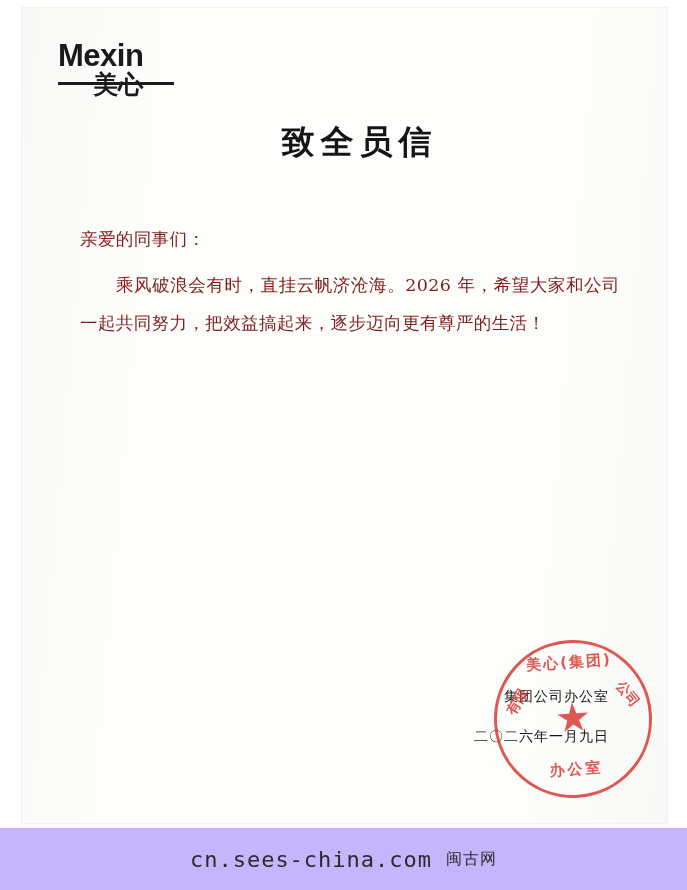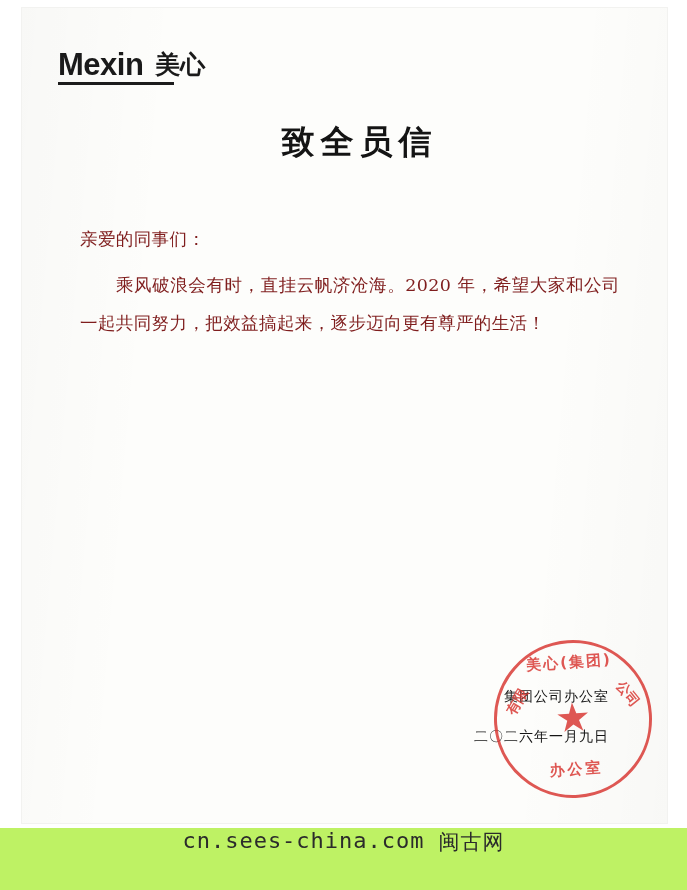--- a/index.html
+++ b/index.html
@@ -49,6 +49,7 @@
     display: flex;
     align-items: flex-end;
     height: 40px;
+    flex-direction: column;
   }
   .logo-latin {
     font-family: "Liberation Sans", sans-serif;

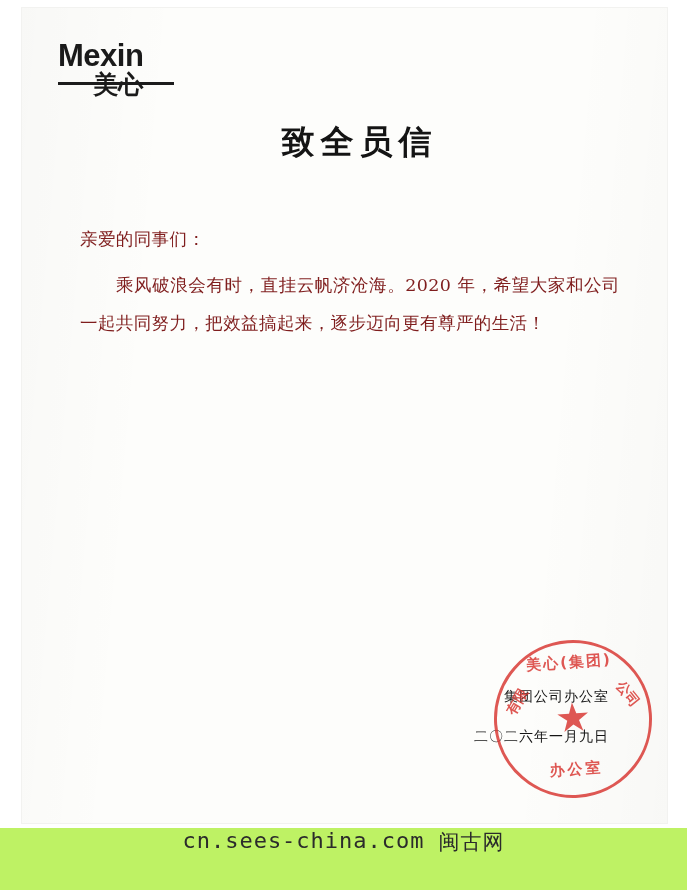--- a/index.html
+++ b/index.html
@@ -242,7 +242,7 @@
 
     <div class="body-block">
       <p class="para salutation">亲爱的同事们：</p>
-      <p class="para indent">乘风破浪会有时，直挂云帆济沧海。2020 年，希望大家和公司一起共同努力，把效益搞起来，逐步迈向更有尊严的生活！</p>
+      <p class="para indent">乘风破浪会有时，直挂云帆济沧海。2026 年，希望大家和公司一起共同努力，把效益搞起来，逐步迈向更有尊严的生活！</p>
     </div>
 
     <div class="sign-block">

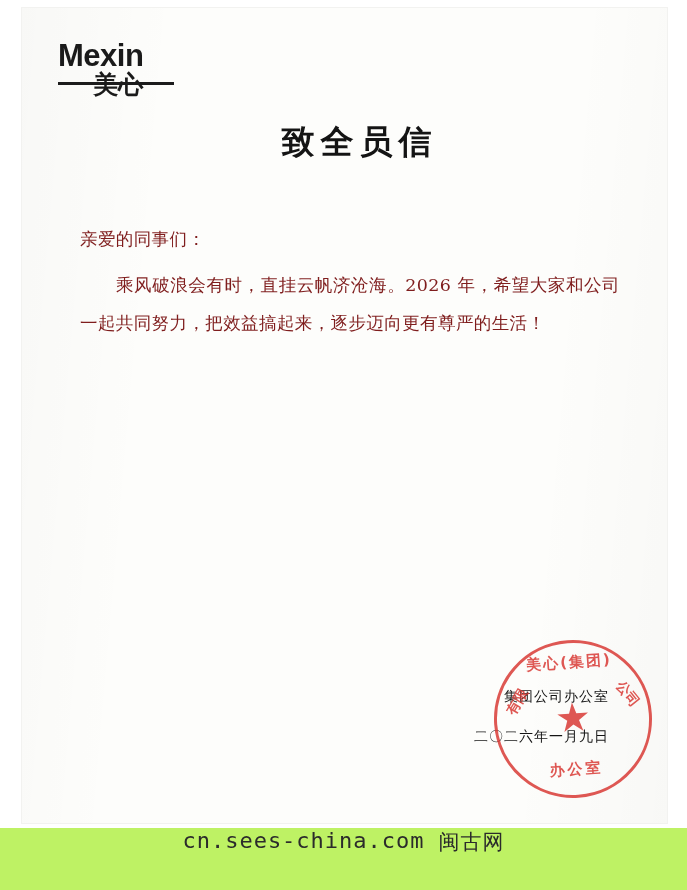--- a/index.html
+++ b/index.html
@@ -206,9 +206,9 @@
     top: 828px;
     width: 687px;
     height: 62px;
-    background: #bef264;
+    background: #c4b5fd;
     display: flex;
-    align-items: flex-start;
+    align-items: center;
     justify-content: center;
   }
   .footer-url {

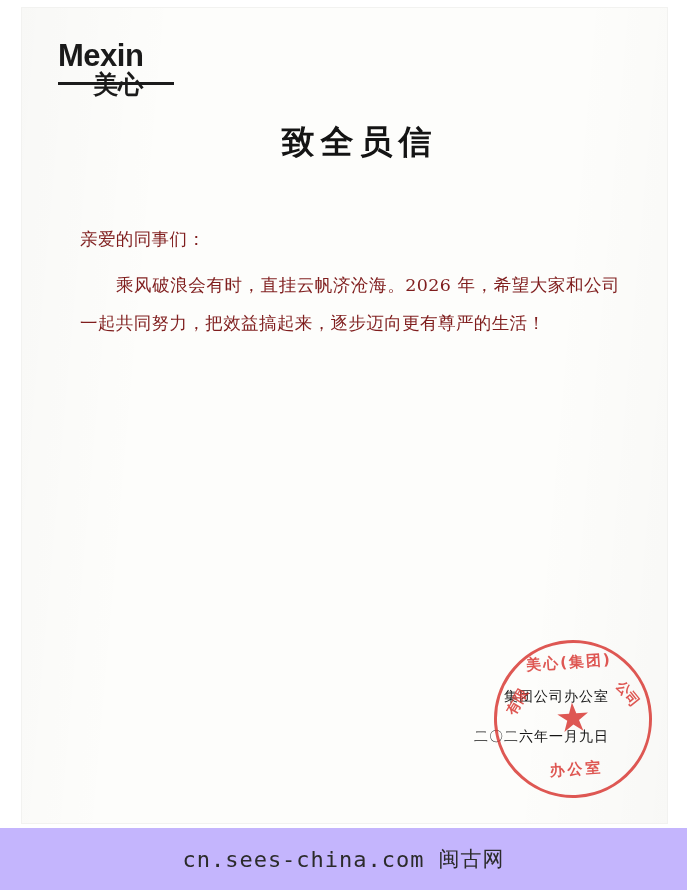--- a/index.html
+++ b/index.html
@@ -219,7 +219,7 @@
   }
   .footer-site {
     font-family: "DejaVu Sans", sans-serif;
-    font-size: 21px;
+    font-size: 16px;
     color: #2b2b2b;
     margin-left: 14px;
     letter-spacing: 1px;

